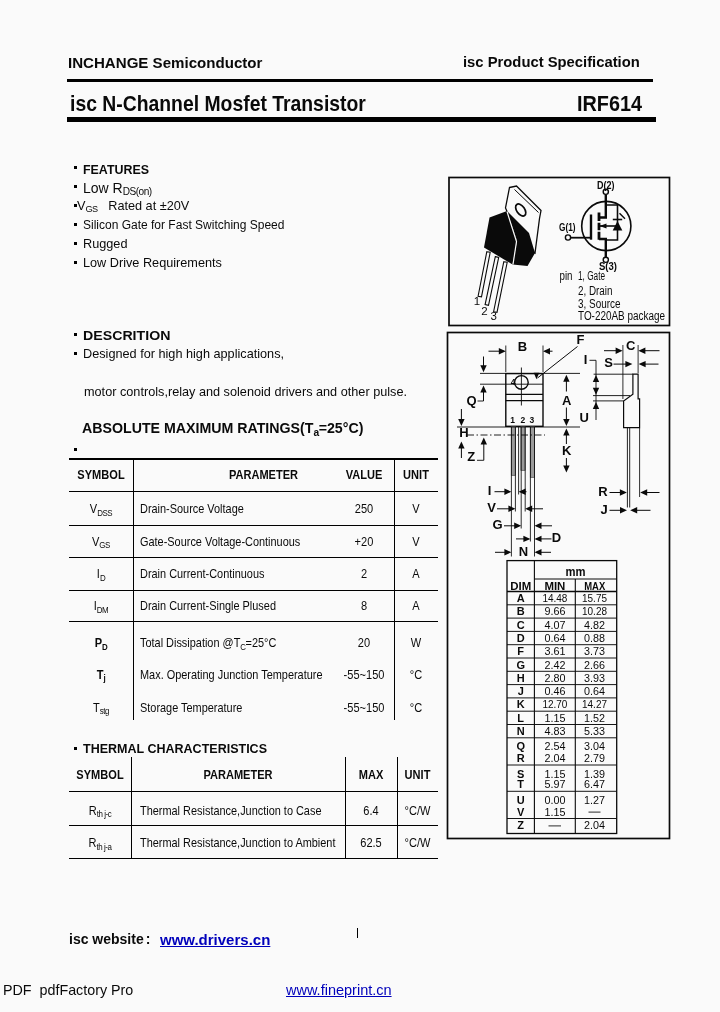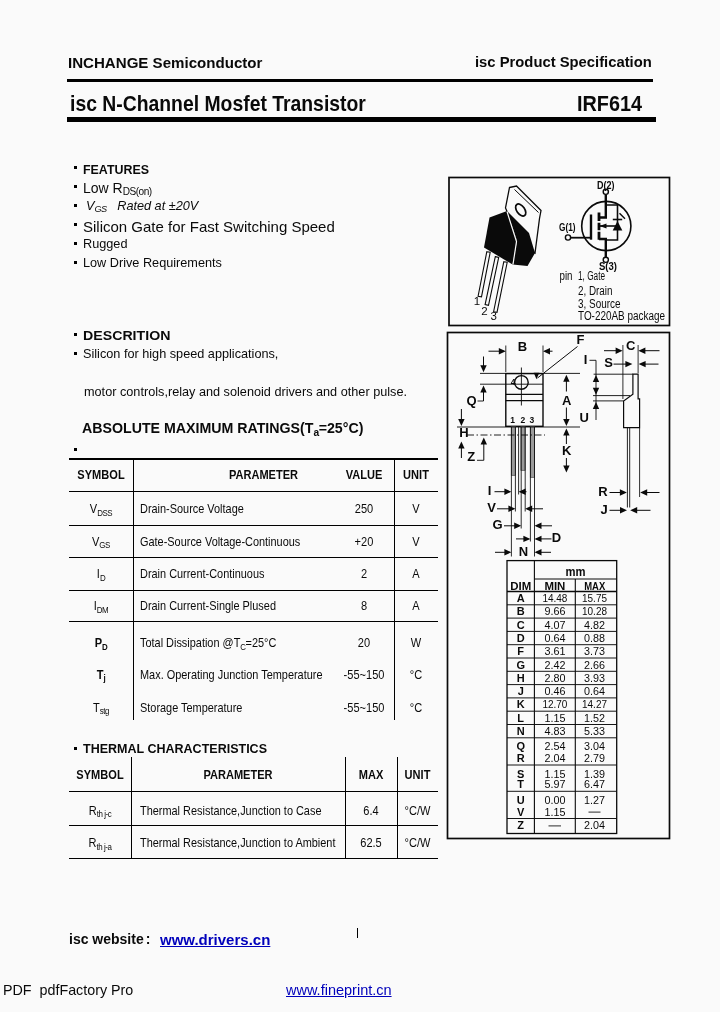--- a/index.html
+++ b/index.html
@@ -21,7 +21,7 @@
 <body>
 <div id="page">
   <div class="abs b" style="left:68px;top:54.5px;font-size:14.5px;transform:scaleX(1.04);transform-origin:0 0;">INCHANGE Semiconductor</div>
-  <div class="abs b" style="left:463px;top:54px;font-size:14.8px;margin-left:12px;">isc Product Specification</div>
+  <div class="abs b" style="left:463px;top:54px;font-size:14.8px;">isc Product Specification</div>
   <div class="hline" style="left:67px;top:79px;width:586px;height:3px;"></div>
   <div class="abs b" style="left:70px;top:90.5px;font-size:22px;transform:scaleX(0.88);transform-origin:0 0;">isc N-Channel Mosfet Transistor</div>
   <div class="abs b" style="left:576.5px;top:90.5px;font-size:22px;transform:scaleX(0.9);transform-origin:0 0;">IRF614</div>

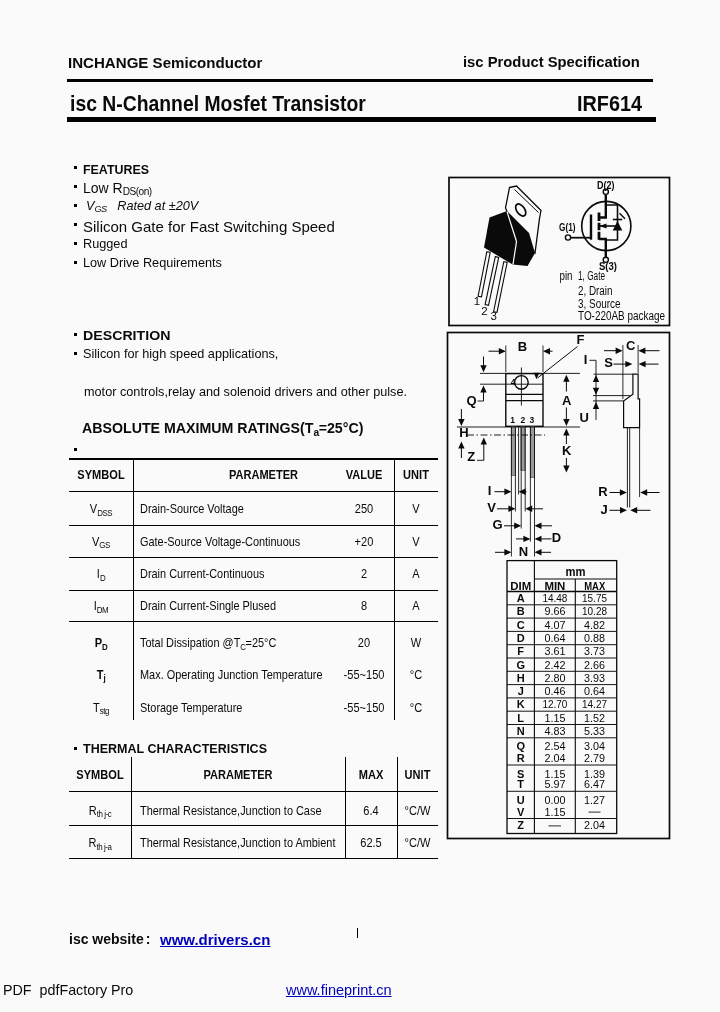--- a/index.html
+++ b/index.html
@@ -32,7 +32,7 @@
   <div class="dot" style="left:74px;top:185px;"></div>
   <div class="abs" style="left:83px;top:179.5px;font-size:14px;">Low R<sub>DS(on)</sub></div>
   <div class="dot" style="left:74px;top:204px;"></div>
-  <div class="abs" style="left:86px;top:198.5px;font-size:12.7px;font-style:italic;">V<sub>GS</sub>&nbsp;&nbsp;&nbsp;Rated at ±20V</div>
+  <div class="abs" style="left:77px;top:198.5px;font-size:12.7px;">V<sub>GS</sub>&nbsp;&nbsp;&nbsp;Rated at ±20V</div>
   <div class="dot" style="left:74px;top:223px;"></div>
   <div class="abs" style="left:83px;top:217.5px;font-size:15px;">Silicon Gate for Fast Switching Speed</div>
   <div class="dot" style="left:74px;top:242px;"></div>

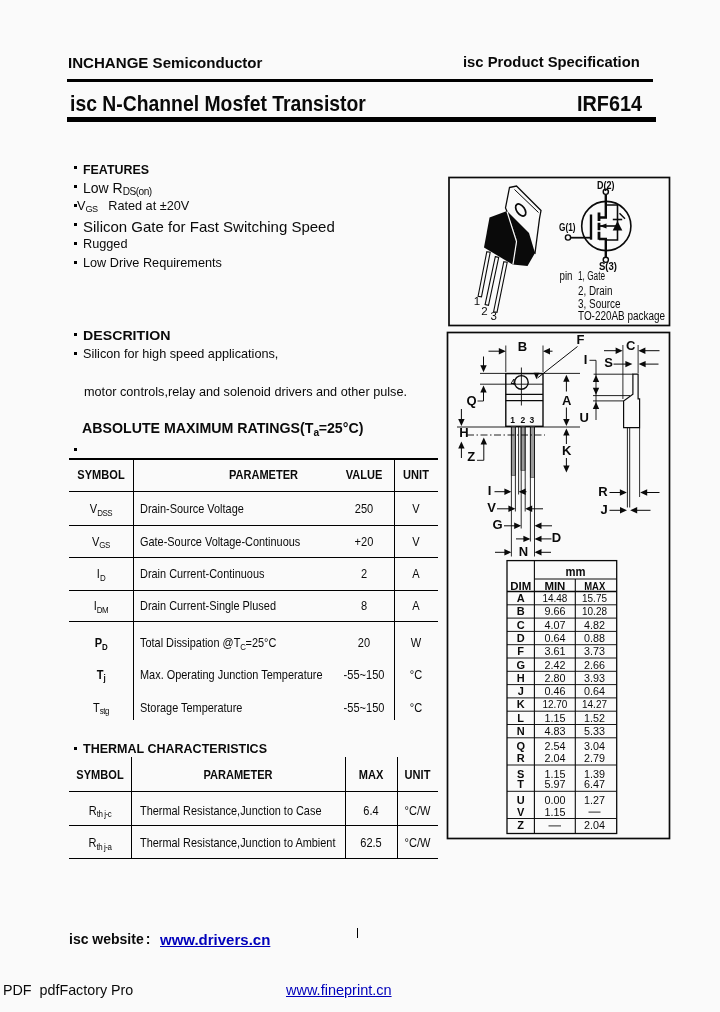--- a/index.html
+++ b/index.html
@@ -34,7 +34,7 @@
   <div class="dot" style="left:74px;top:204px;"></div>
   <div class="abs" style="left:77px;top:198.5px;font-size:12.7px;">V<sub>GS</sub>&nbsp;&nbsp;&nbsp;Rated at ±20V</div>
   <div class="dot" style="left:74px;top:223px;"></div>
-  <div class="abs" style="left:83px;top:217.5px;font-size:15px;">Silicon Gate for Fast Switching Speed</div>
+  <div class="abs" style="left:83px;top:217.5px;font-size:12px;">Silicon Gate for Fast Switching Speed</div>
   <div class="dot" style="left:74px;top:242px;"></div>
   <div class="abs" style="left:83px;top:236.5px;font-size:12.7px;text-align:right;">Rugged</div>
   <div class="dot" style="left:74px;top:261px;"></div>

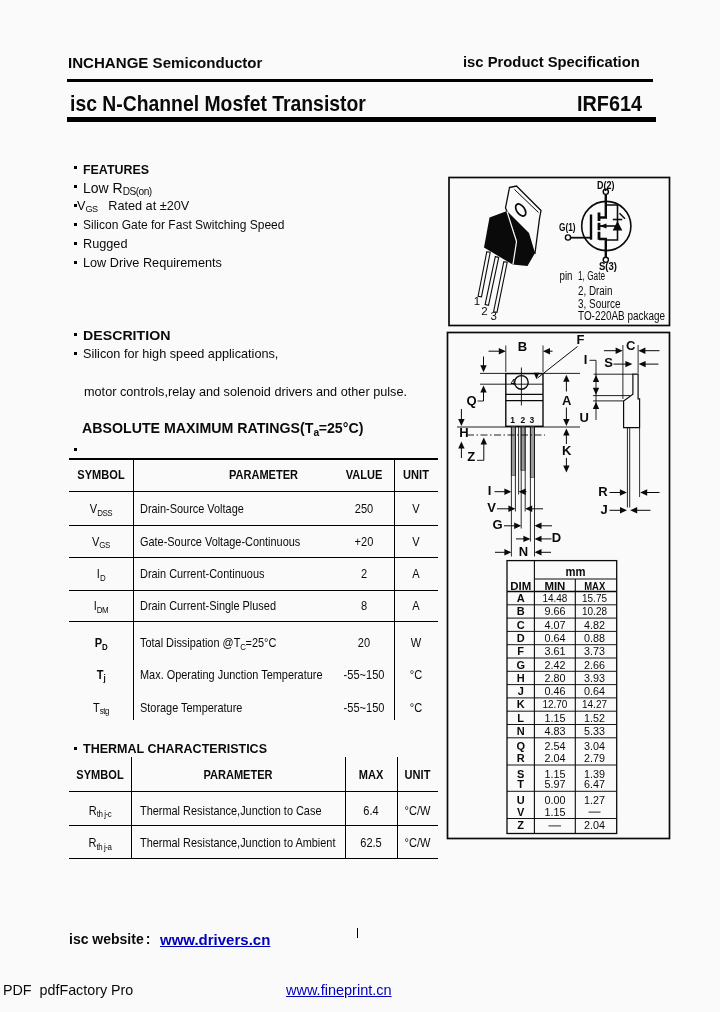--- a/index.html
+++ b/index.html
@@ -43,7 +43,7 @@
   <div class="dot" style="left:74px;top:333px;"></div>
   <div class="abs b" style="left:83px;top:328px;font-size:13.5px;transform:scaleX(1.05);transform-origin:0 0;">DESCRITION</div>
   <div class="dot" style="left:74px;top:352px;"></div>
-  <div class="abs" style="left:83px;top:346.8px;font-size:12.7px;">Silicon for high speed applications,</div>
+  <div class="abs" style="left:83px;top:346.8px;font-size:12.7px;">Designed for high high applications,</div>
   <div class="abs" style="left:84px;top:385.2px;font-size:12.7px;">motor controls,relay and solenoid drivers and other pulse.</div>
 
   <div class="dot" style="left:74px;top:448px;"></div>

